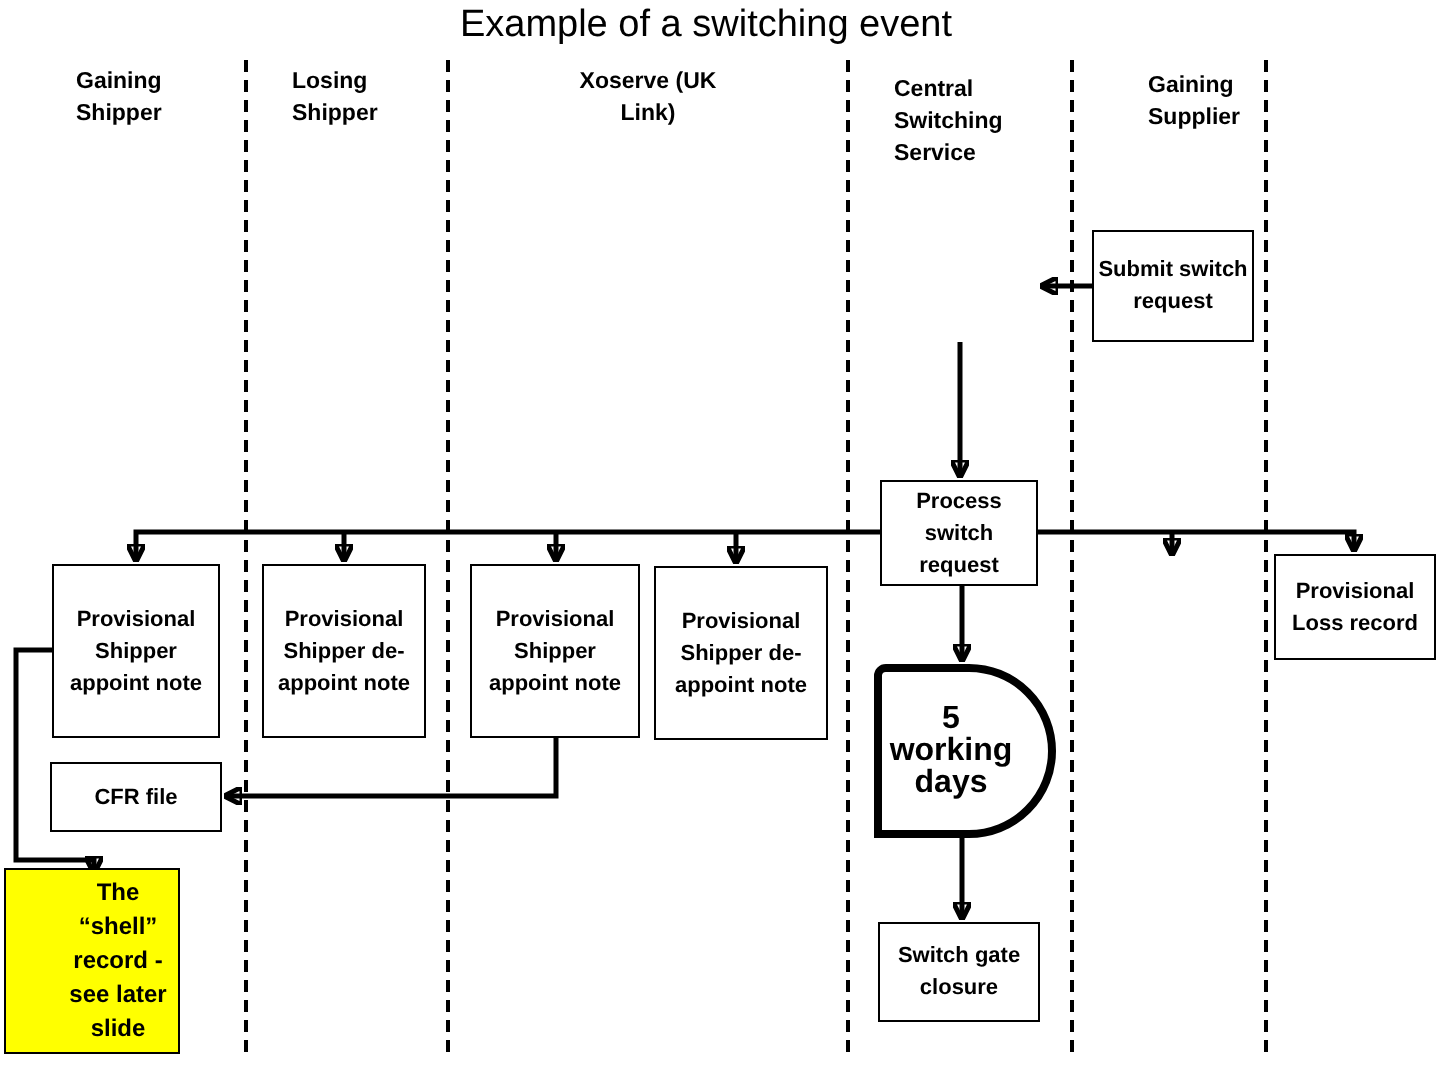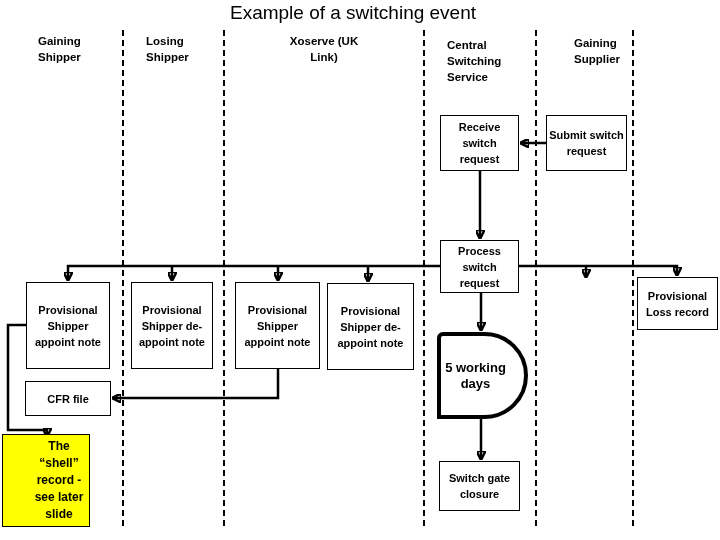--- a/index.html
+++ b/index.html
@@ -80,7 +80,6 @@
     <path d="M26 325 H8 V430 H47 V436" marker-end="url(#arrow)"></path>
   </svg>
 
-  <div class="node" style="left:440px;top:115px;width:79px;height:56px">Receive switch request</div>
   <div class="node" style="left:546px;top:115px;width:81px;height:56px">Submit switch request</div>
   <div class="node" style="left:440px;top:240px;width:79px;height:53px">Process switch request</div>
 

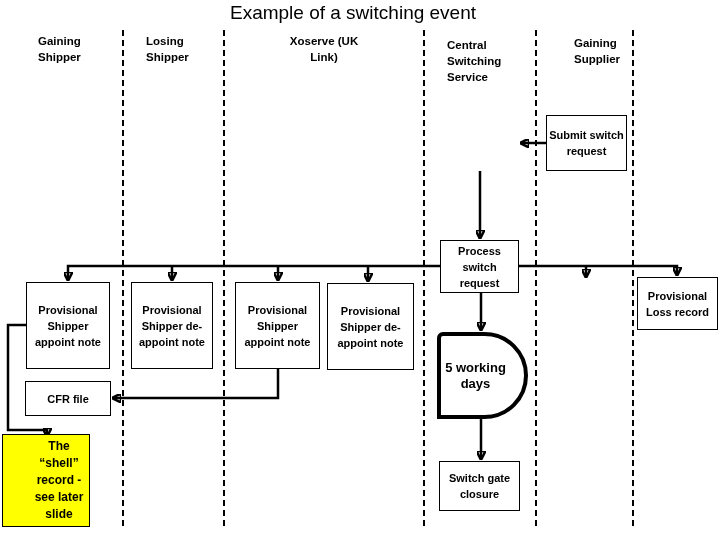--- a/index.html
+++ b/index.html
@@ -33,7 +33,7 @@
   .node.highlight { background: #FFFF00; font-size: 12px; line-height: 17px; padding-left: 28px; }
   .node.delay {
     border-width: 4px; border-radius: 6px 44px 44px 0;
-    padding-right: 16px; font-size: 13px; text-align: center;
+    padding-right: 16px; font-size: 16px; text-align: center;
   }
   svg.connectors {
     position: absolute; left: 0; top: 0; width: 720px; height: 540px;

